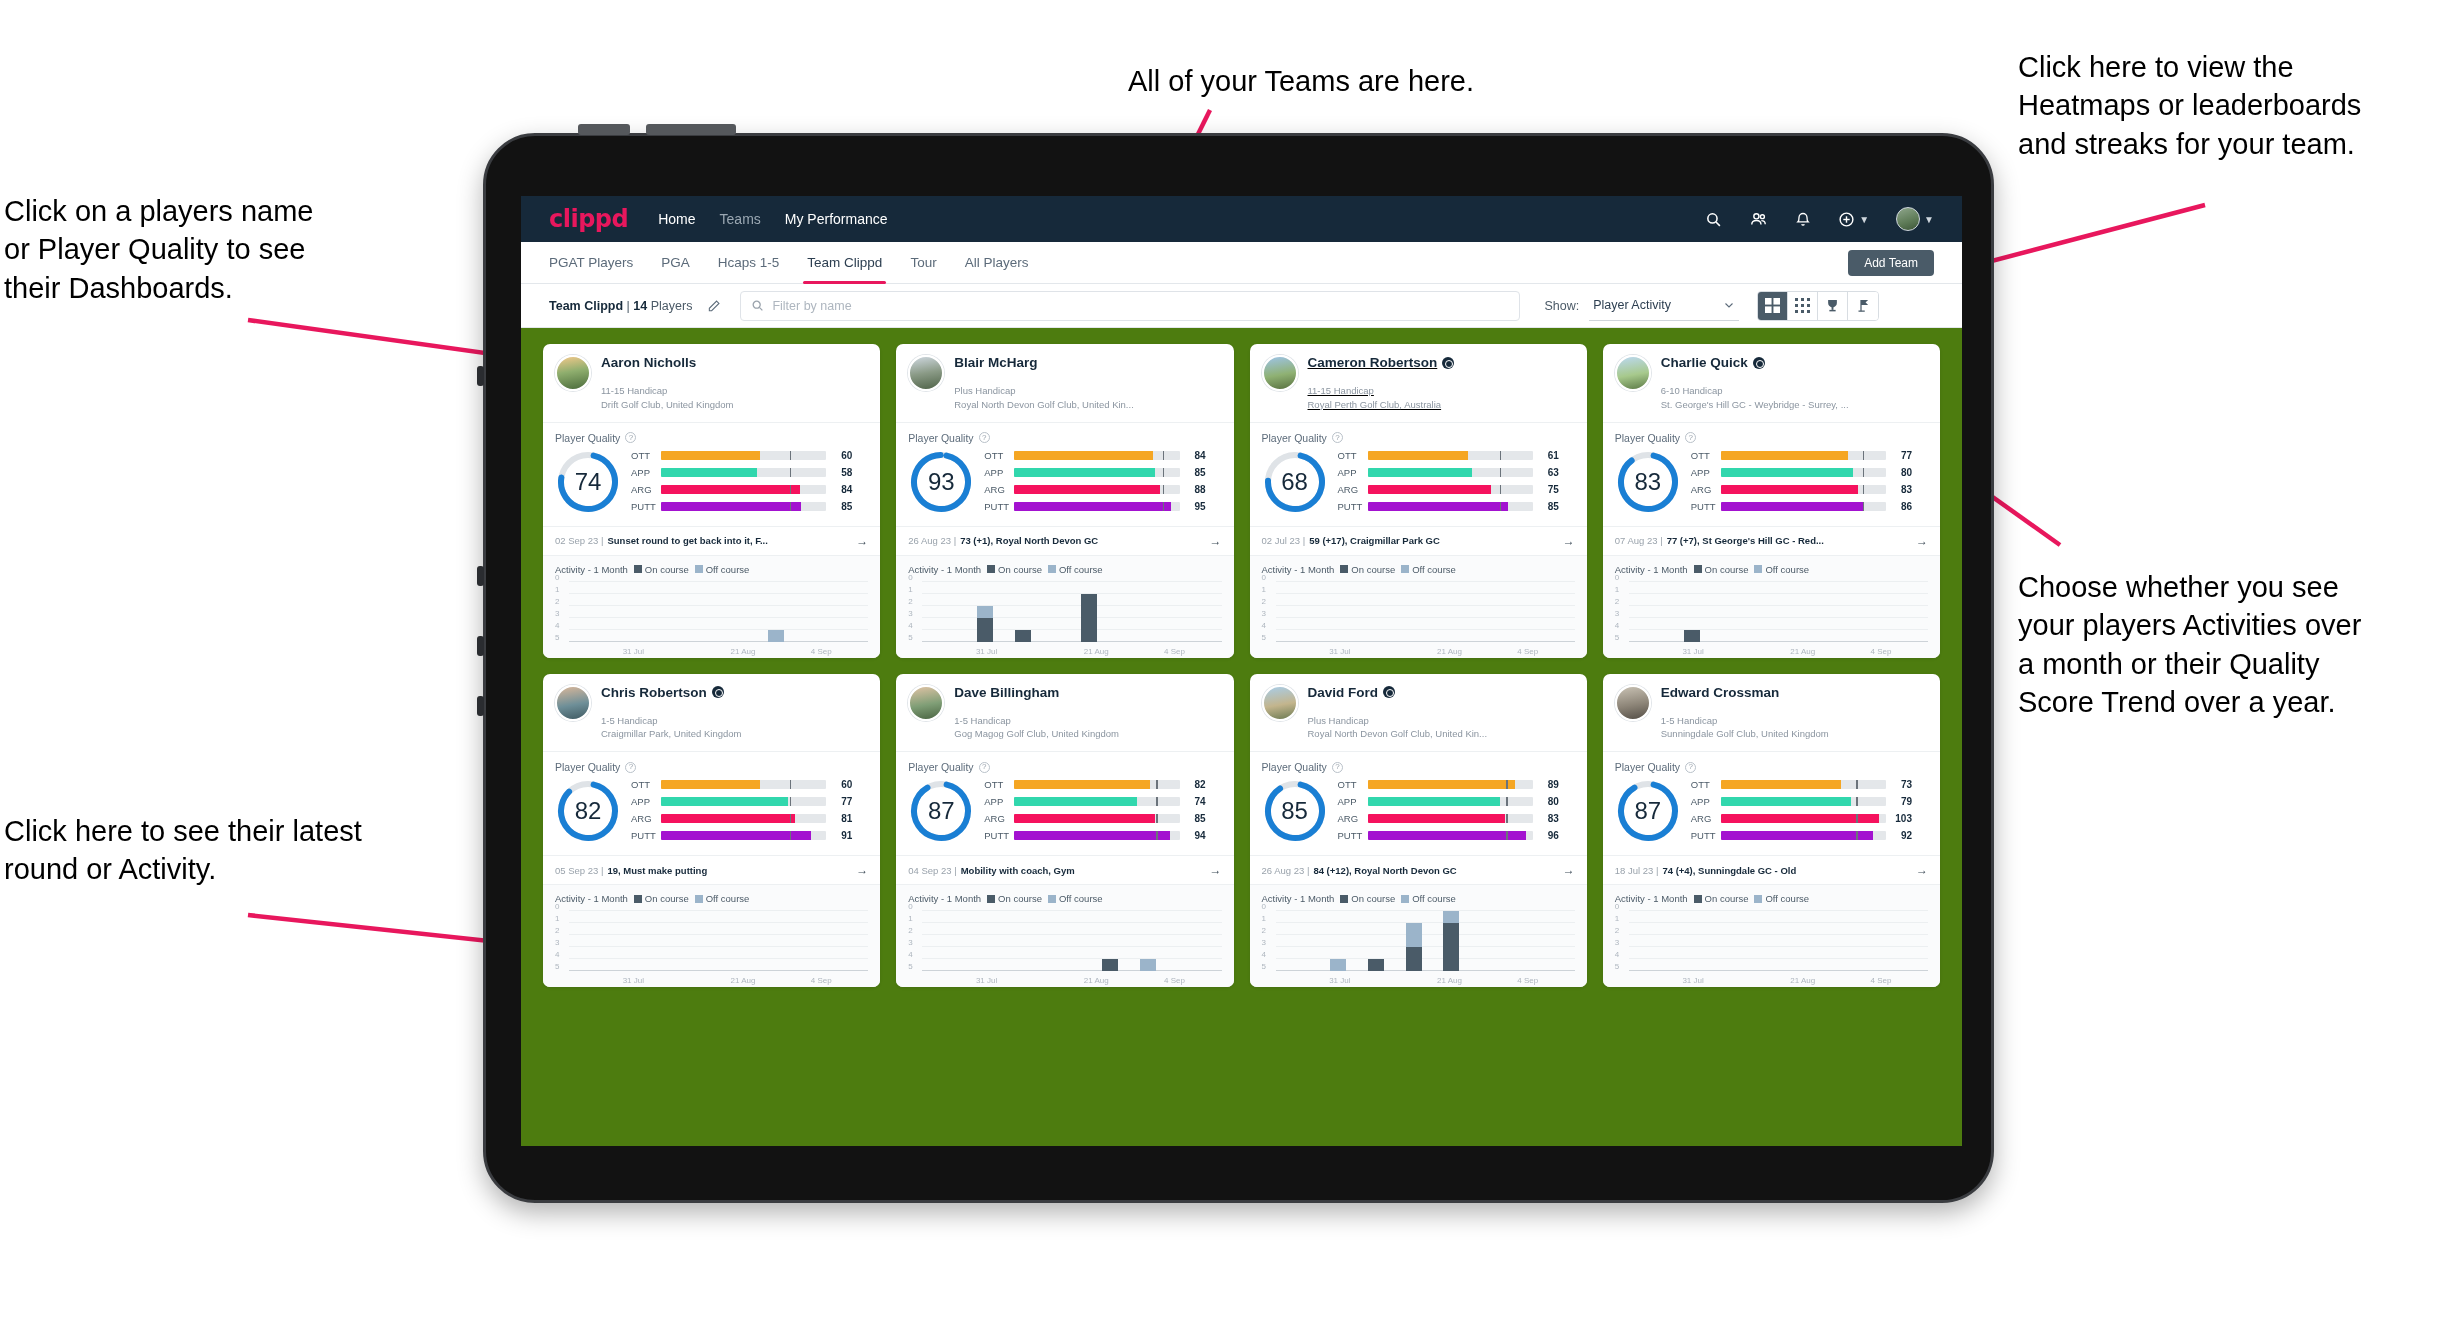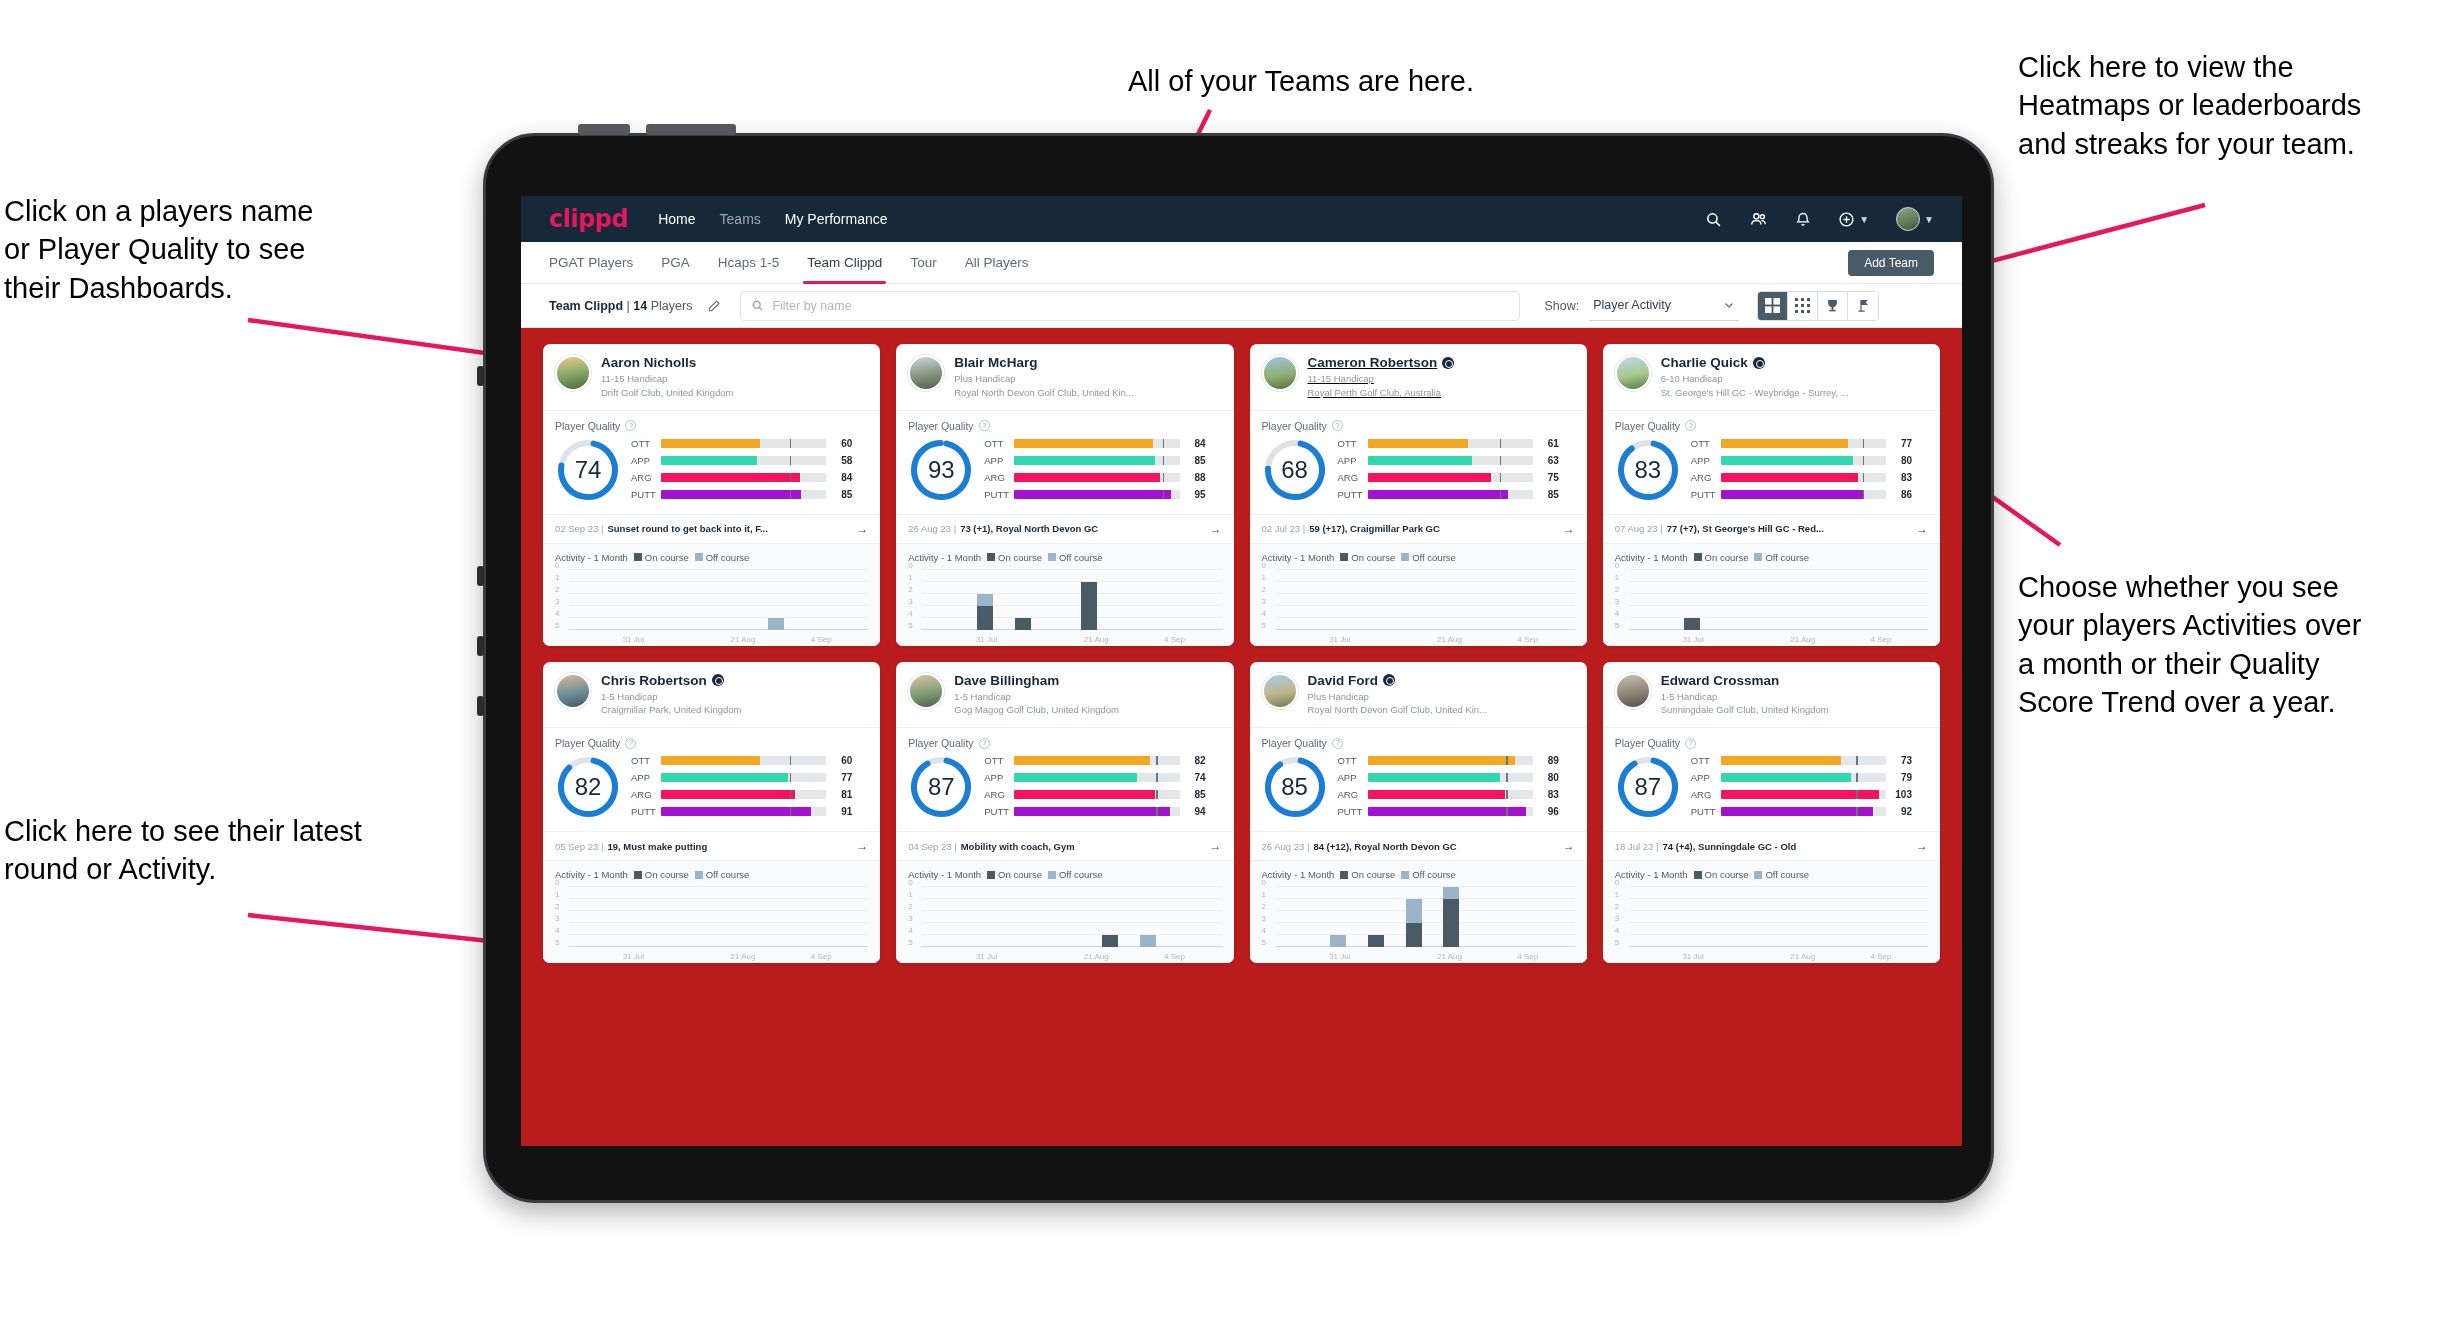--- a/index.html
+++ b/index.html
@@ -46,7 +46,7 @@
     position:absolute;
     left:35px; top:60px;
     width:1441px; height:950px;
-    background:#b91c1c;
+    background:#4d7c0f;
     overflow:hidden;
   }
 

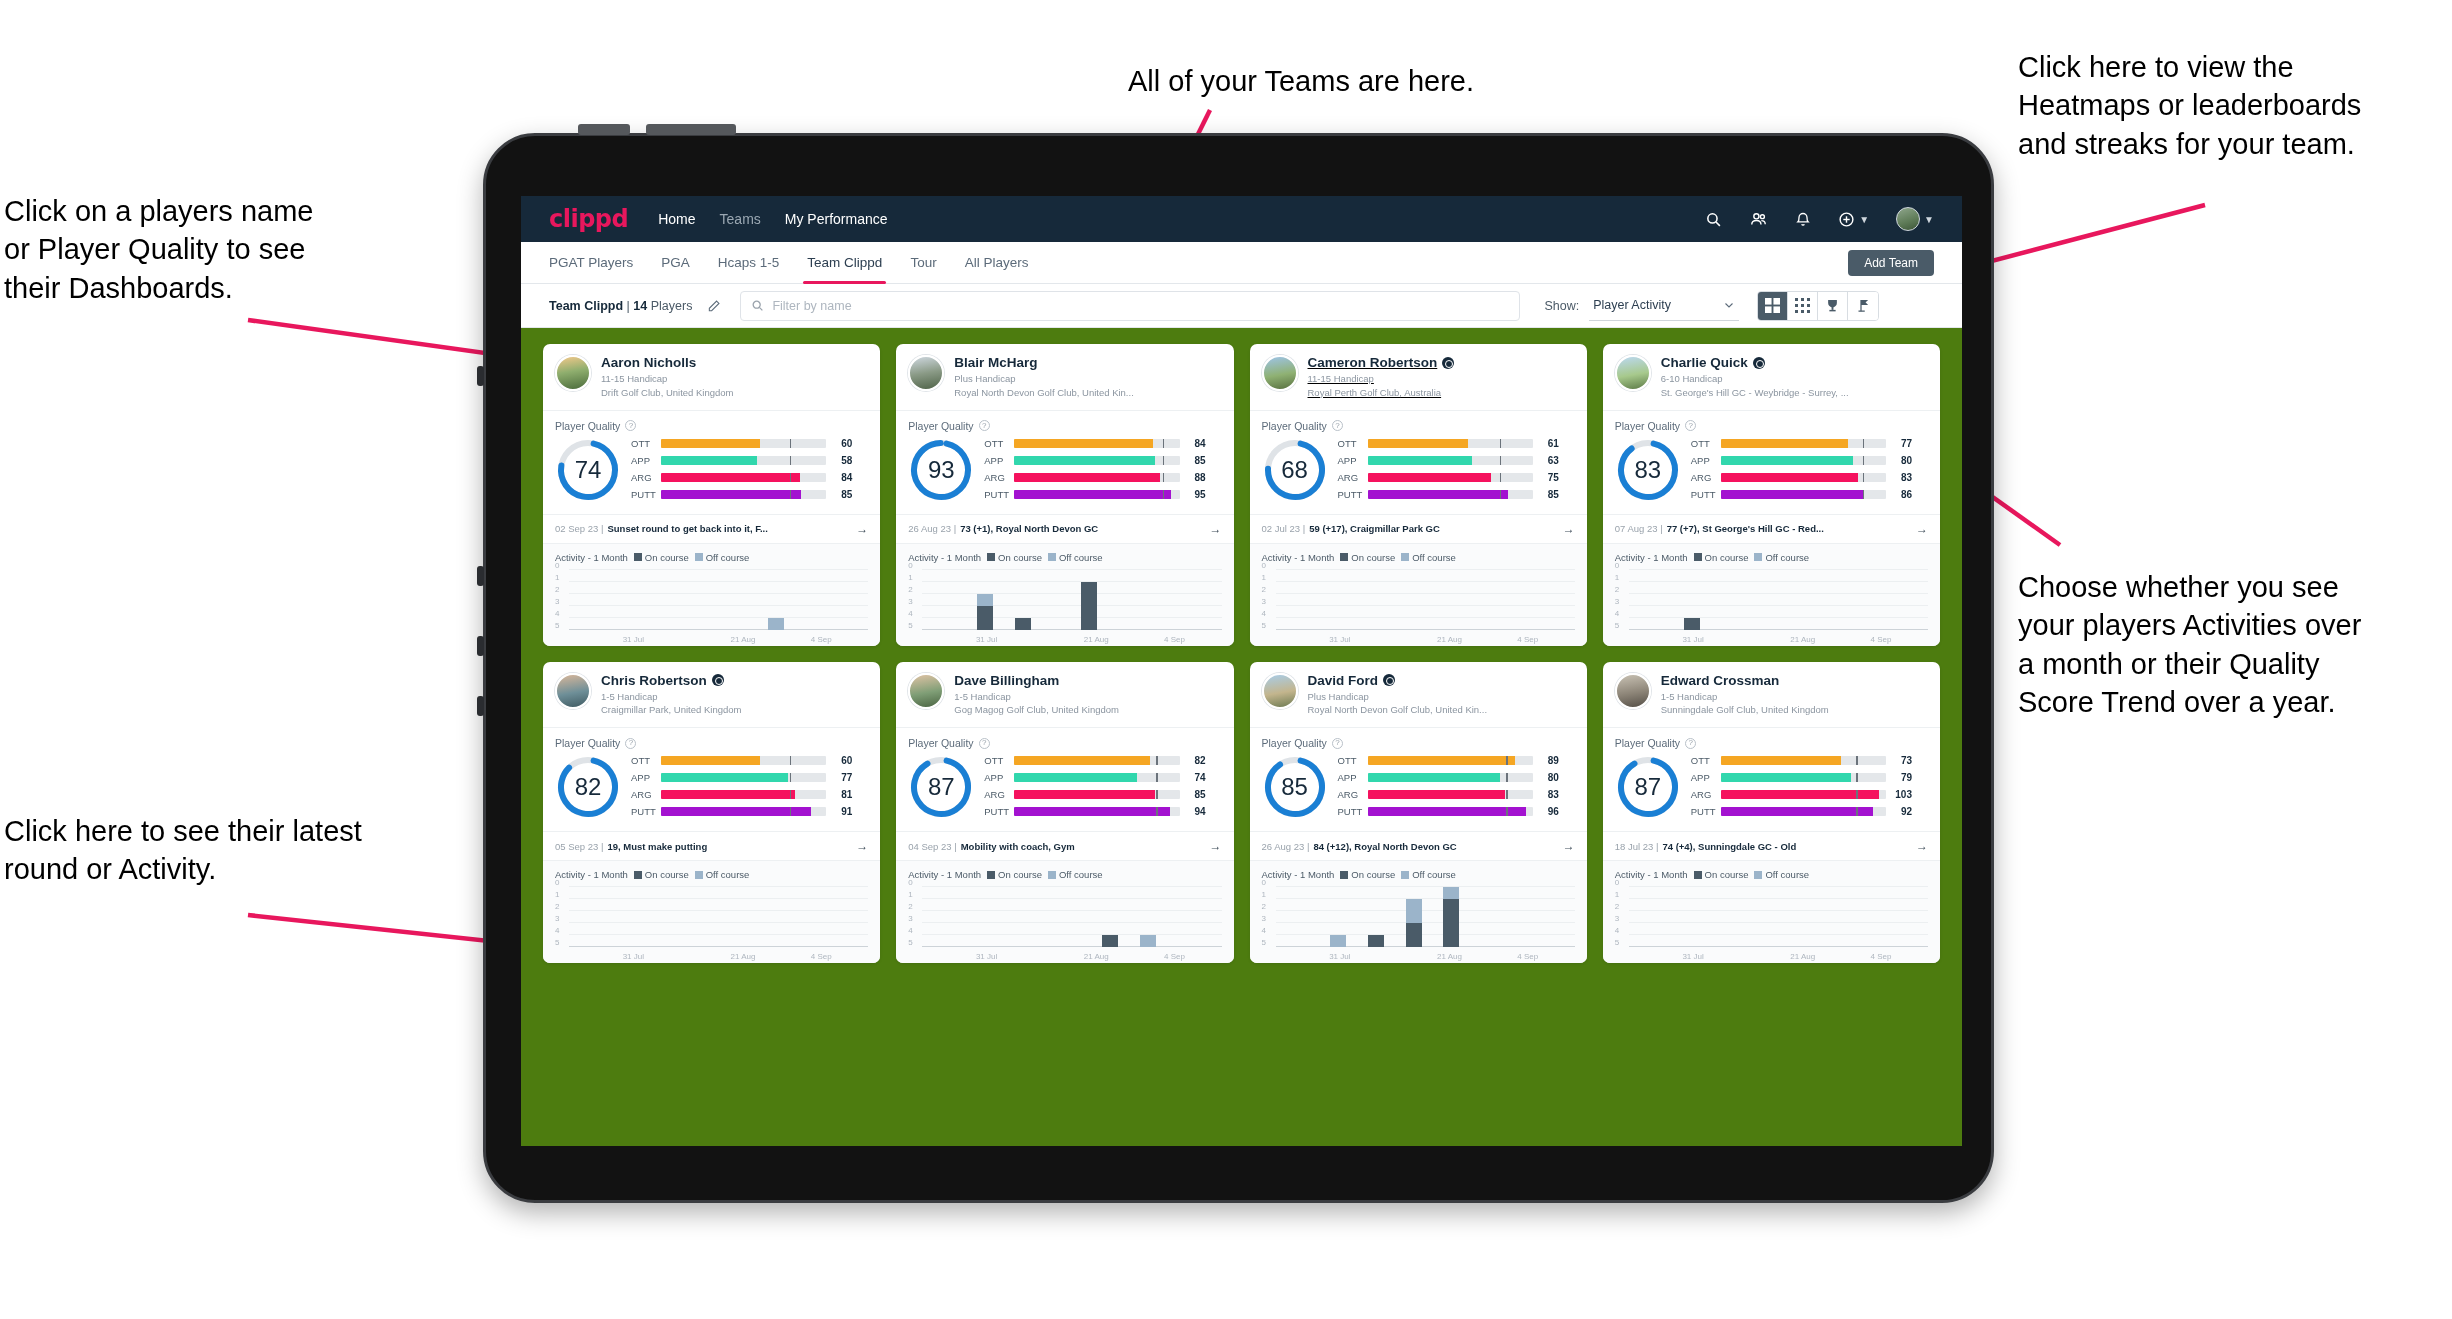--- a/index.html
+++ b/index.html
@@ -136,7 +136,7 @@
     border:2px solid #fff; box-shadow:0 0 0 1px #e1e5e9;
   }
   .p-name { font-size:13.5px; font-weight:bold; color:#16293a; display:flex; align-items:center; gap:5px;}
-  .p-sub { font-size:9.5px; color:#8b95a0; margin-top:2px; line-height:1.45; }
+  .p-sub { font-size:9.5px; color:#8b95a0; margin-top:14px; line-height:1.45; }
   .verif {
     width:12px; height:12px; border-radius:50%; background:#16293a; display:inline-block;
     flex:0 0 12px; position:relative;

